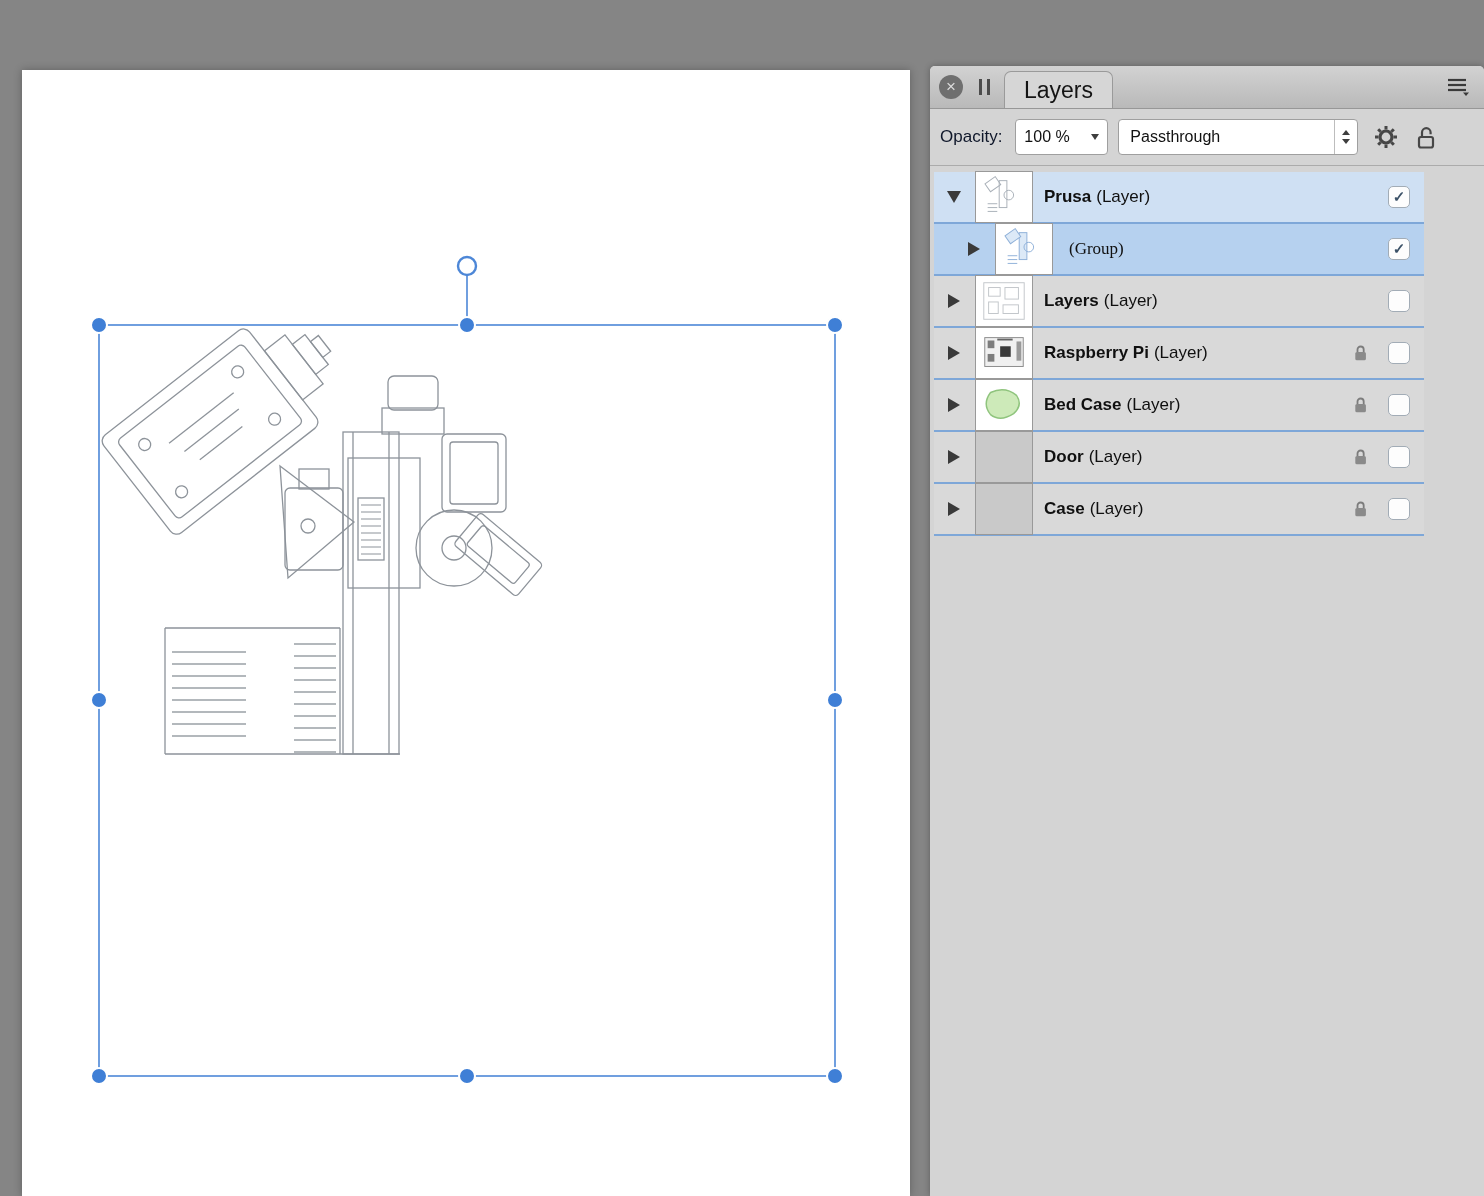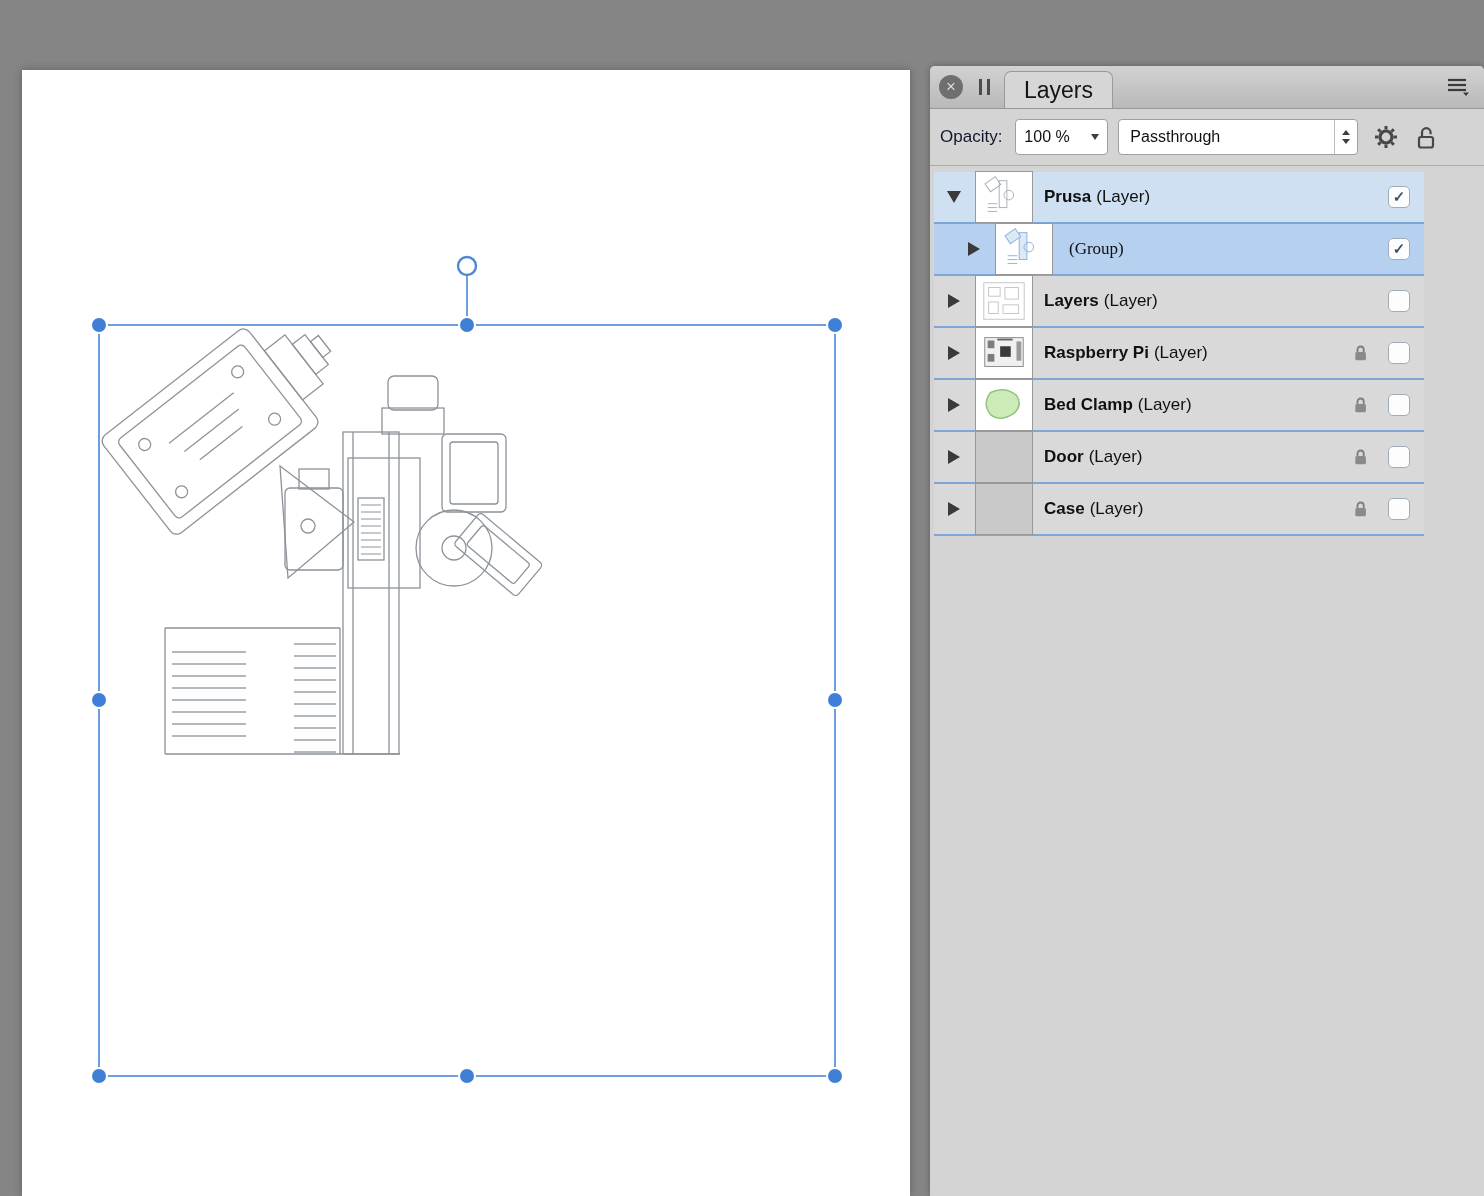--- a/index.html
+++ b/index.html
@@ -341,7 +341,7 @@
         </svg>
       </span>
       <span class="label">
-        <b>Bed Clamp</b><span class="ltype">(Layer)</span>
+        <b>Bed Case</b><span class="ltype">(Layer)</span>
       </span>
       <span class="lock">
         <svg width="15" height="19" viewBox="0 0 15 19">

